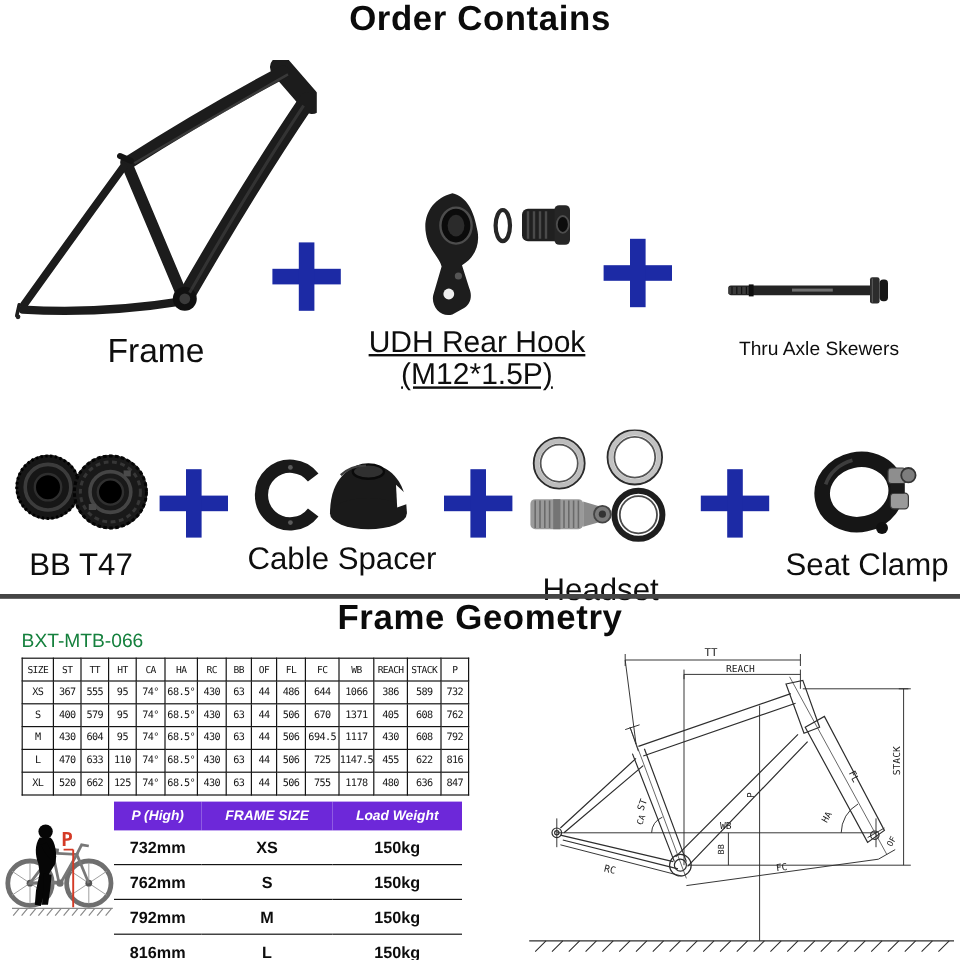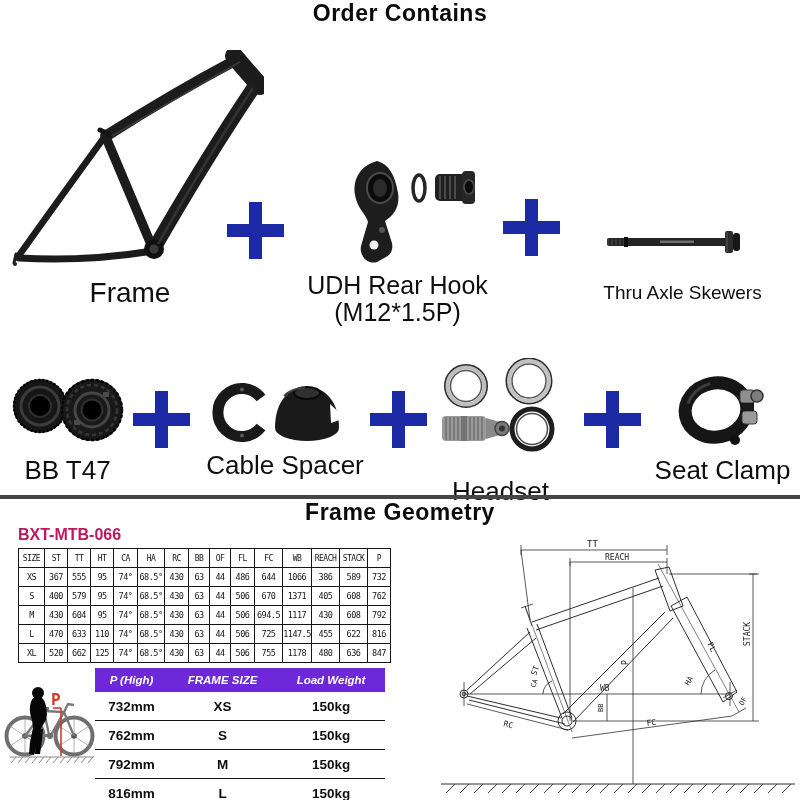--- a/index.html
+++ b/index.html
@@ -7,7 +7,7 @@
          font-family:"Liberation Sans",sans-serif;color:#111;}
   .abs{position:absolute;}
   .title{position:absolute;left:0;width:100%;text-align:center;font-weight:700;
-         font-size:23px;color:#0b0b0b;letter-spacing:.5px;}
+         font-size:29px;color:#0b0b0b;letter-spacing:.5px;}
   .lbl{position:absolute;text-align:center;font-size:26px;color:#0e0e0e;font-weight:500;line-height:1.08;}
   .plus{position:absolute;width:57px;height:57px;}
   .plus::before{content:"";position:absolute;left:0;top:22px;width:57px;height:13px;background:var(--plus,#1c2aa5);}

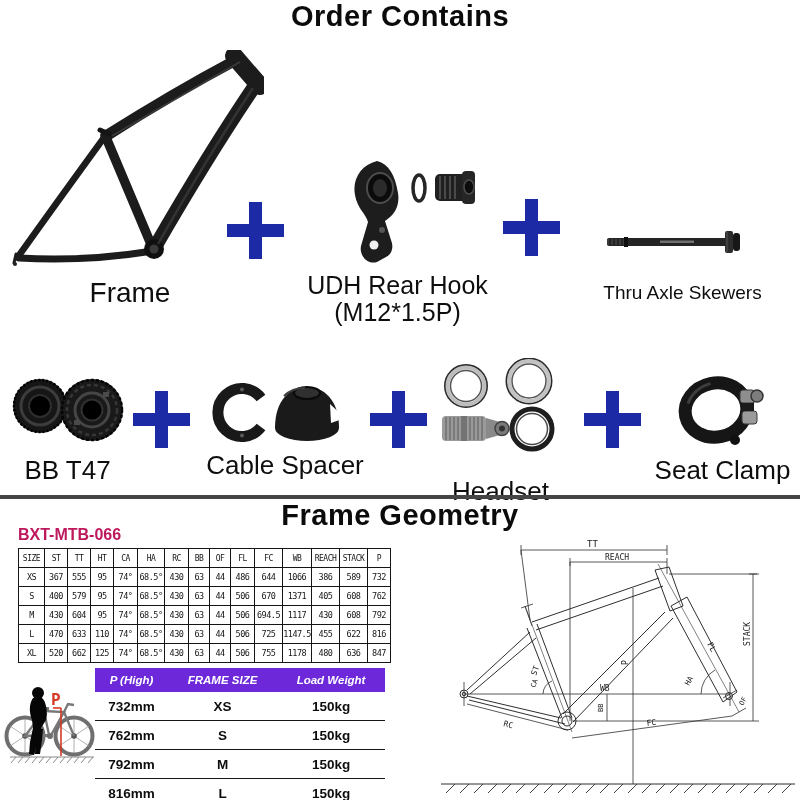--- a/index.html
+++ b/index.html
@@ -74,7 +74,7 @@
     <rect x="115" y="13" width="13" height="33" rx="4" fill="#262626"></rect>
     <ellipse cx="122" cy="29" rx="5" ry="7" fill="#0c0c0c" stroke="#4d4d4d" stroke-width="1.5"></ellipse>
   </svg>
-  <div class="lbl" style="left:295px;top:272px;width:205px;font-size:25px;">
+  <div class="lbl" style="left:295px;top:272px;width:205px;font-size:25px;text-decoration:underline;">
     <div>UDH Rear Hook</div>
     <div>(M12*1.5P)</div>
   </div>

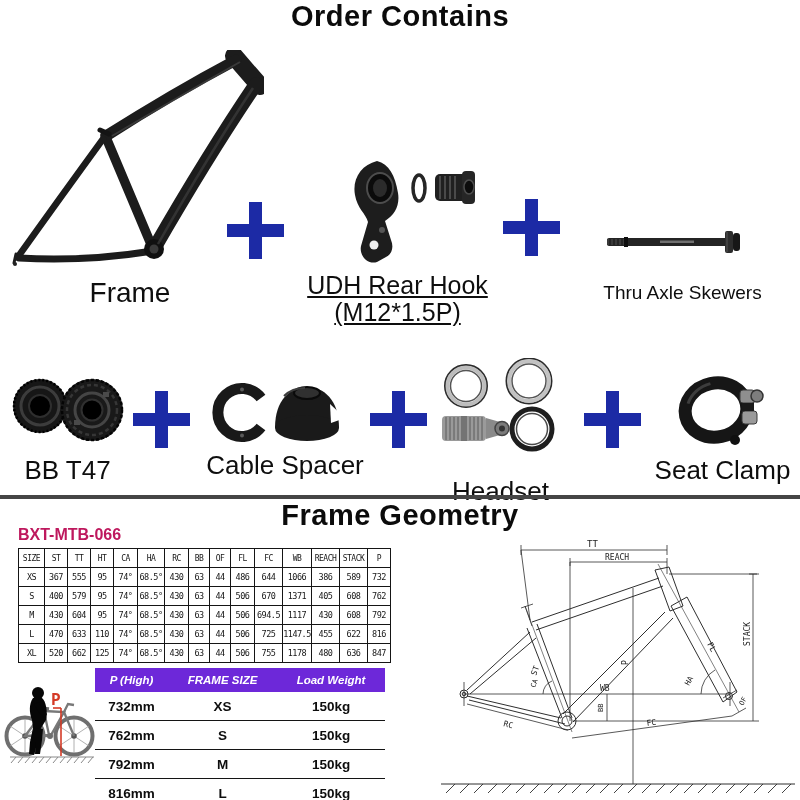--- a/index.html
+++ b/index.html
@@ -96,7 +96,7 @@
     <rect x="128" y="7" width="7" height="18" rx="3" fill="#171717"></rect>
     <line x1="122" y1="6" x2="122" y2="26" stroke="#555" stroke-width="1"></line>
   </svg>
-  <div class="lbl" style="left:565px;top:283px;width:235px;font-size:19px;">Thru Axle Skewers</div>
+  <div class="lbl" style="left:565px;top:283px;width:235px;font-size:16px;">Thru Axle Skewers</div>
 
   <svg class="abs" style="left:10px;top:368px;" width="118" height="84" viewBox="0 0 118 84">
     <circle cx="30" cy="38" r="27" fill="#161616"></circle>

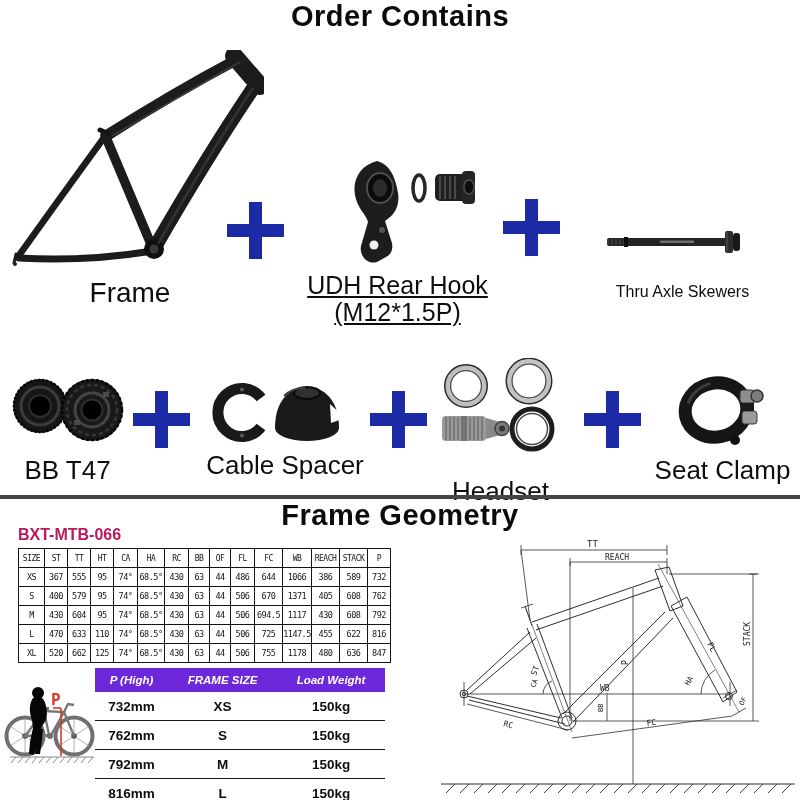--- a/index.html
+++ b/index.html
@@ -13,7 +13,7 @@
   .plus::before{content:"";position:absolute;left:0;top:22px;width:57px;height:13px;background:var(--plus,#1c2aa5);}
   .plus::after{content:"";position:absolute;left:22px;top:0;width:13px;height:57px;background:var(--plus,#1c2aa5);}
   .divider{position:absolute;left:0;top:495px;width:800px;height:4px;background:#454545;}
-  .model{position:absolute;left:18px;top:526px;font-size:16px;font-weight:700;color:#be185d;}
+  .model{position:absolute;left:18px;top:526px;font-size:16px;font-weight:400;color:#15803d;}
   table{border-spacing:0;}
   .geo-table{position:absolute;left:18px;top:548px;width:372px;table-layout:fixed;
              border-collapse:collapse;font-family:"DejaVu Sans Mono",monospace;border-radius:16px;}

